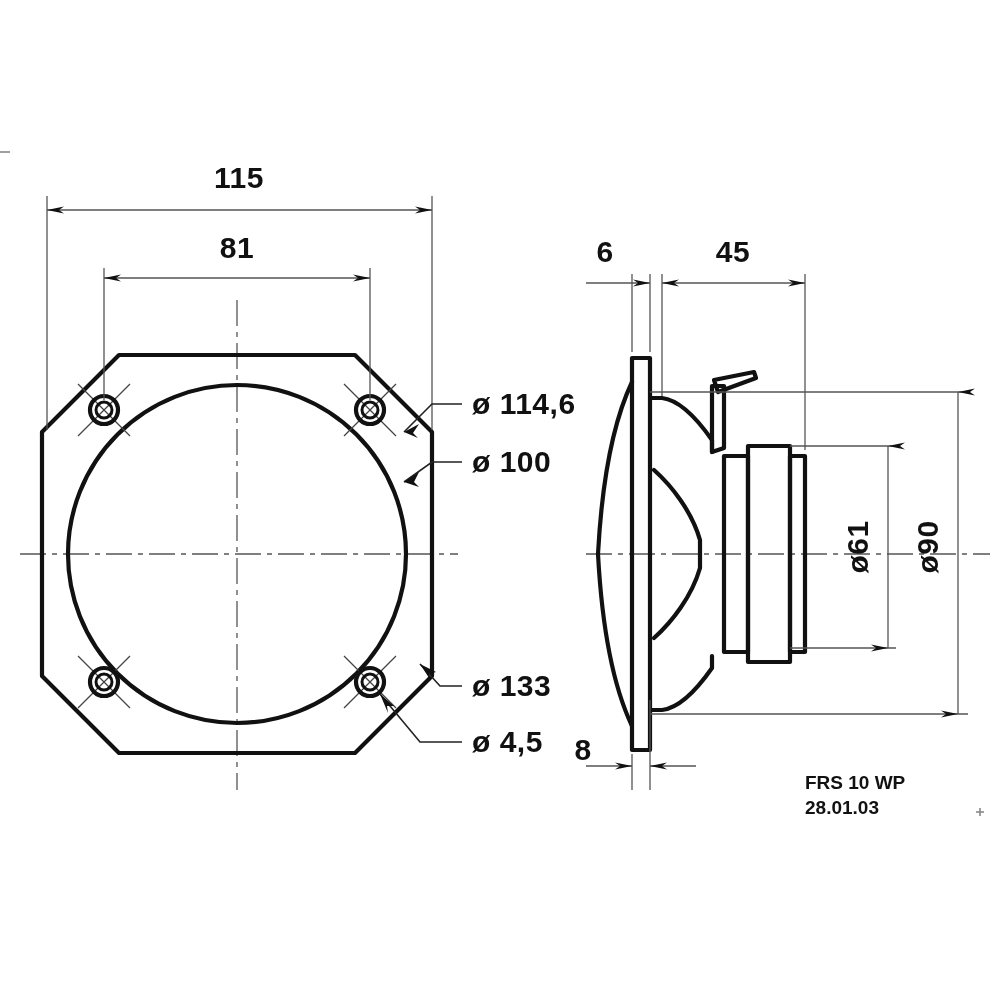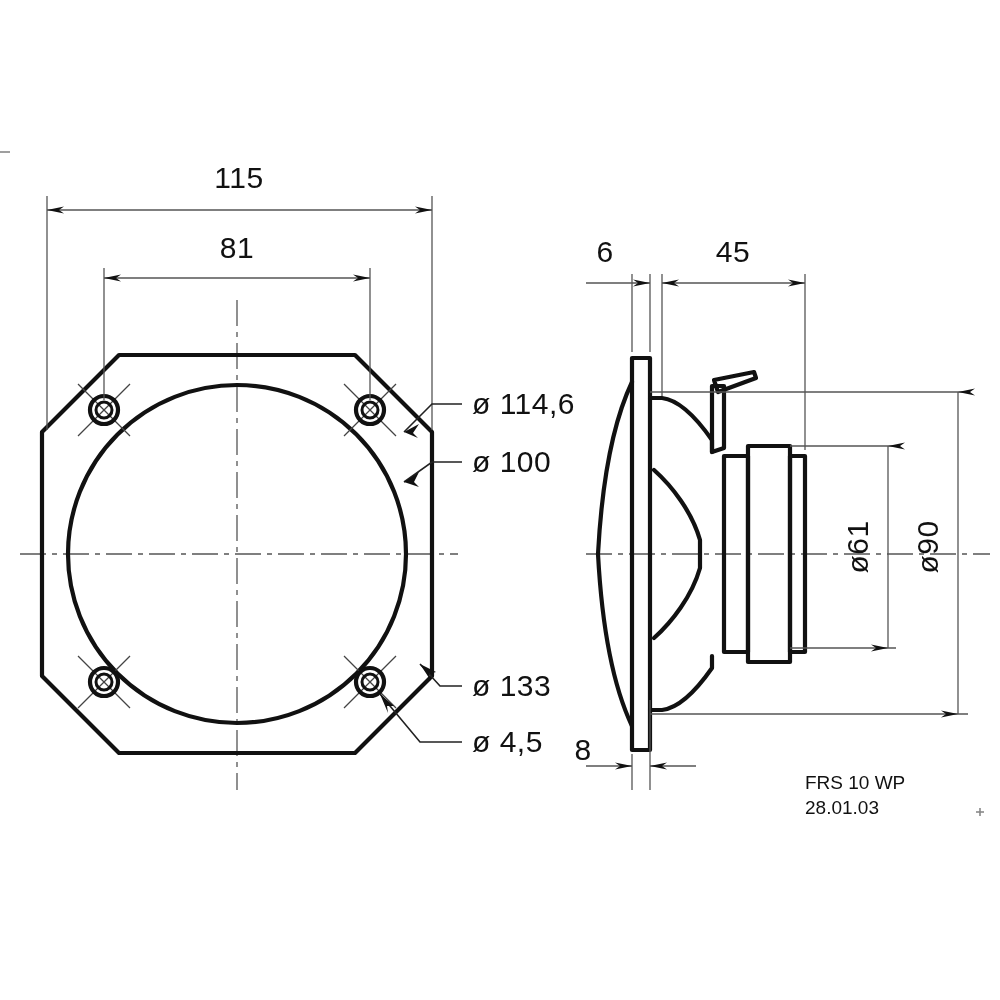--- a/index.html
+++ b/index.html
@@ -20,6 +20,7 @@
     top: 0;
     width: 1000px;
     height: 1000px;
+    font-weight: bold;
   }
   svg.sheet {
     display: block;

